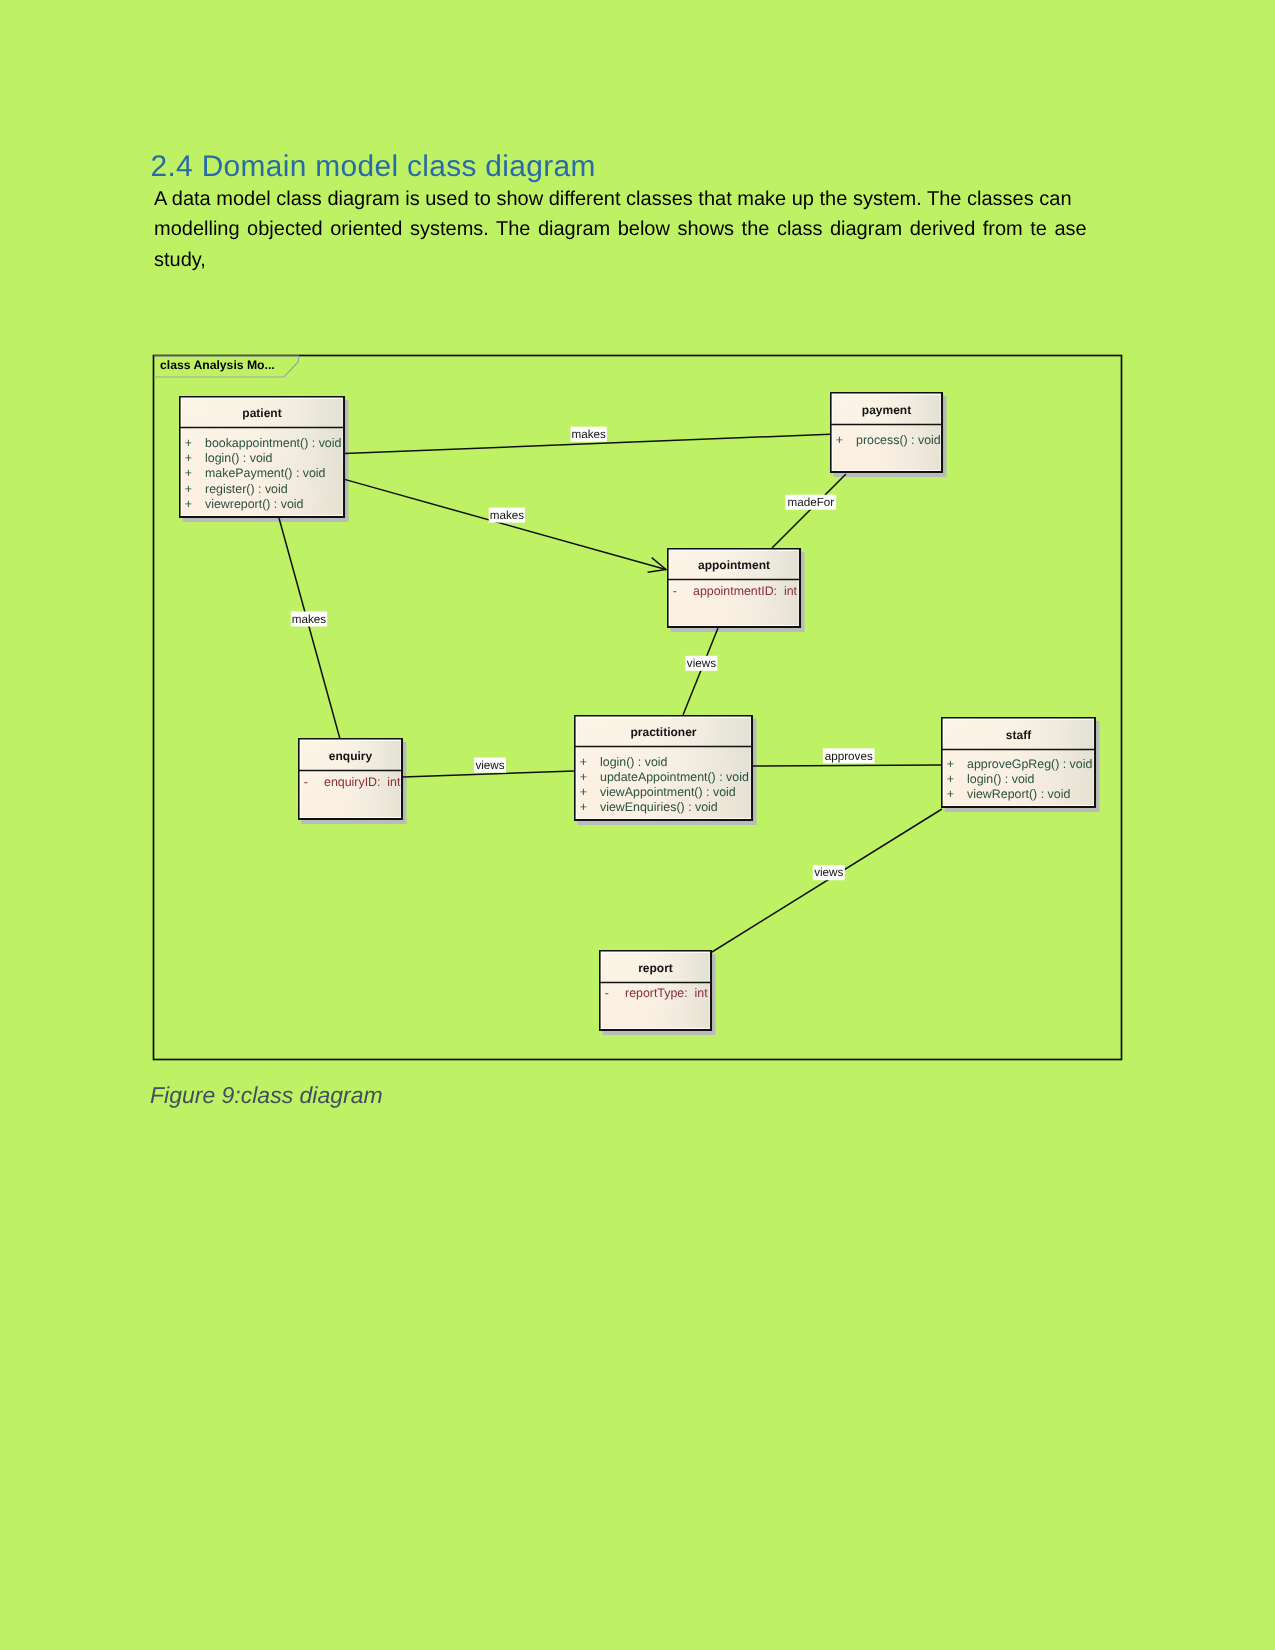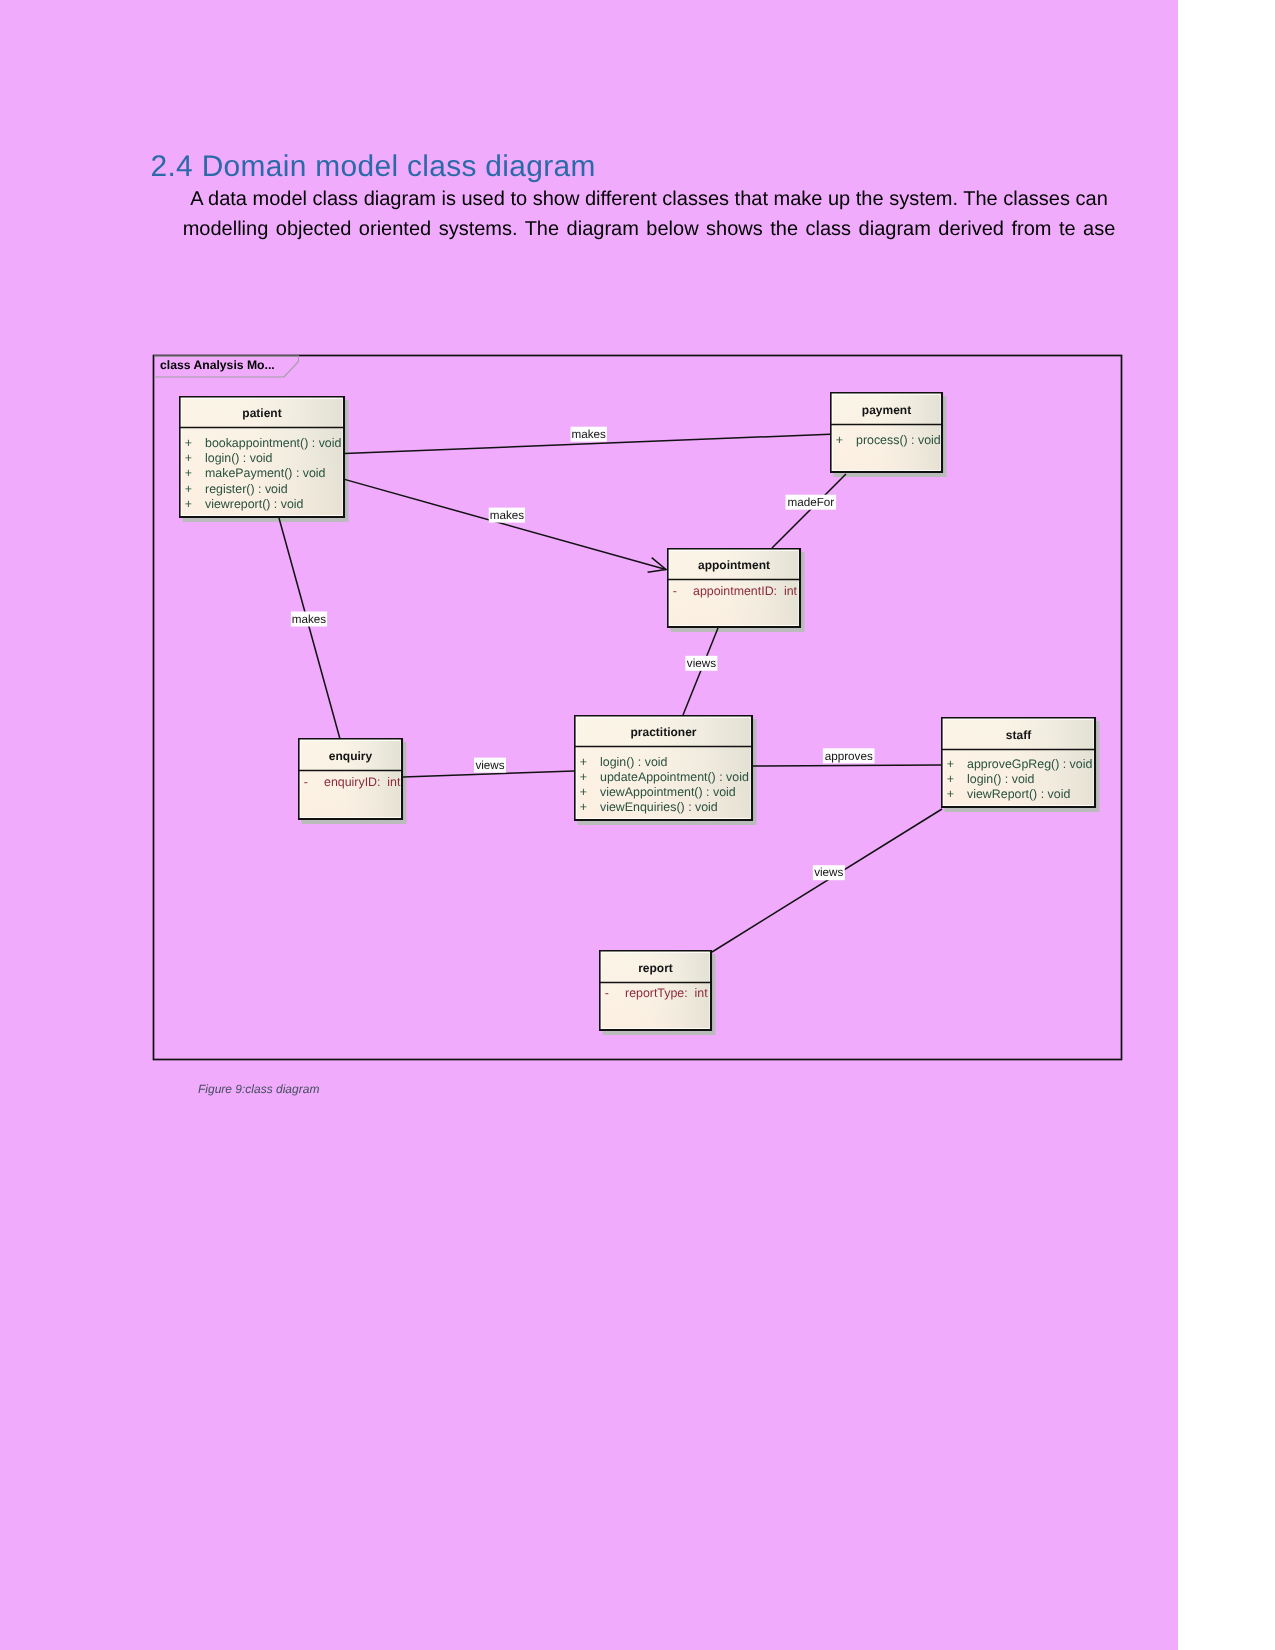--- a/index.html
+++ b/index.html
@@ -5,7 +5,7 @@
   html,body{margin:0;padding:0;background:#ffffff;}
   body{width:1275px;height:1650px;font-family:"Liberation Sans",sans-serif;
         -webkit-font-smoothing:antialiased;text-rendering:geometricPrecision;}
-  .page{position:relative;width:1178px;height:1650px;overflow:hidden;background:#f0abfc;text-align:center;}
+  .page{position:relative;width:1275px;height:1650px;overflow:hidden;background:#bef264;}
   .heading{position:absolute;left:150.5px;top:151px;margin:0;font-size:29.9px;font-weight:normal;
            color:#2a6aa8;white-space:nowrap;line-height:31px;letter-spacing:0.33px;}
   .body-text{position:absolute;left:154px;top:184px;width:990px;font-size:20px;line-height:30.3px;color:#000;}

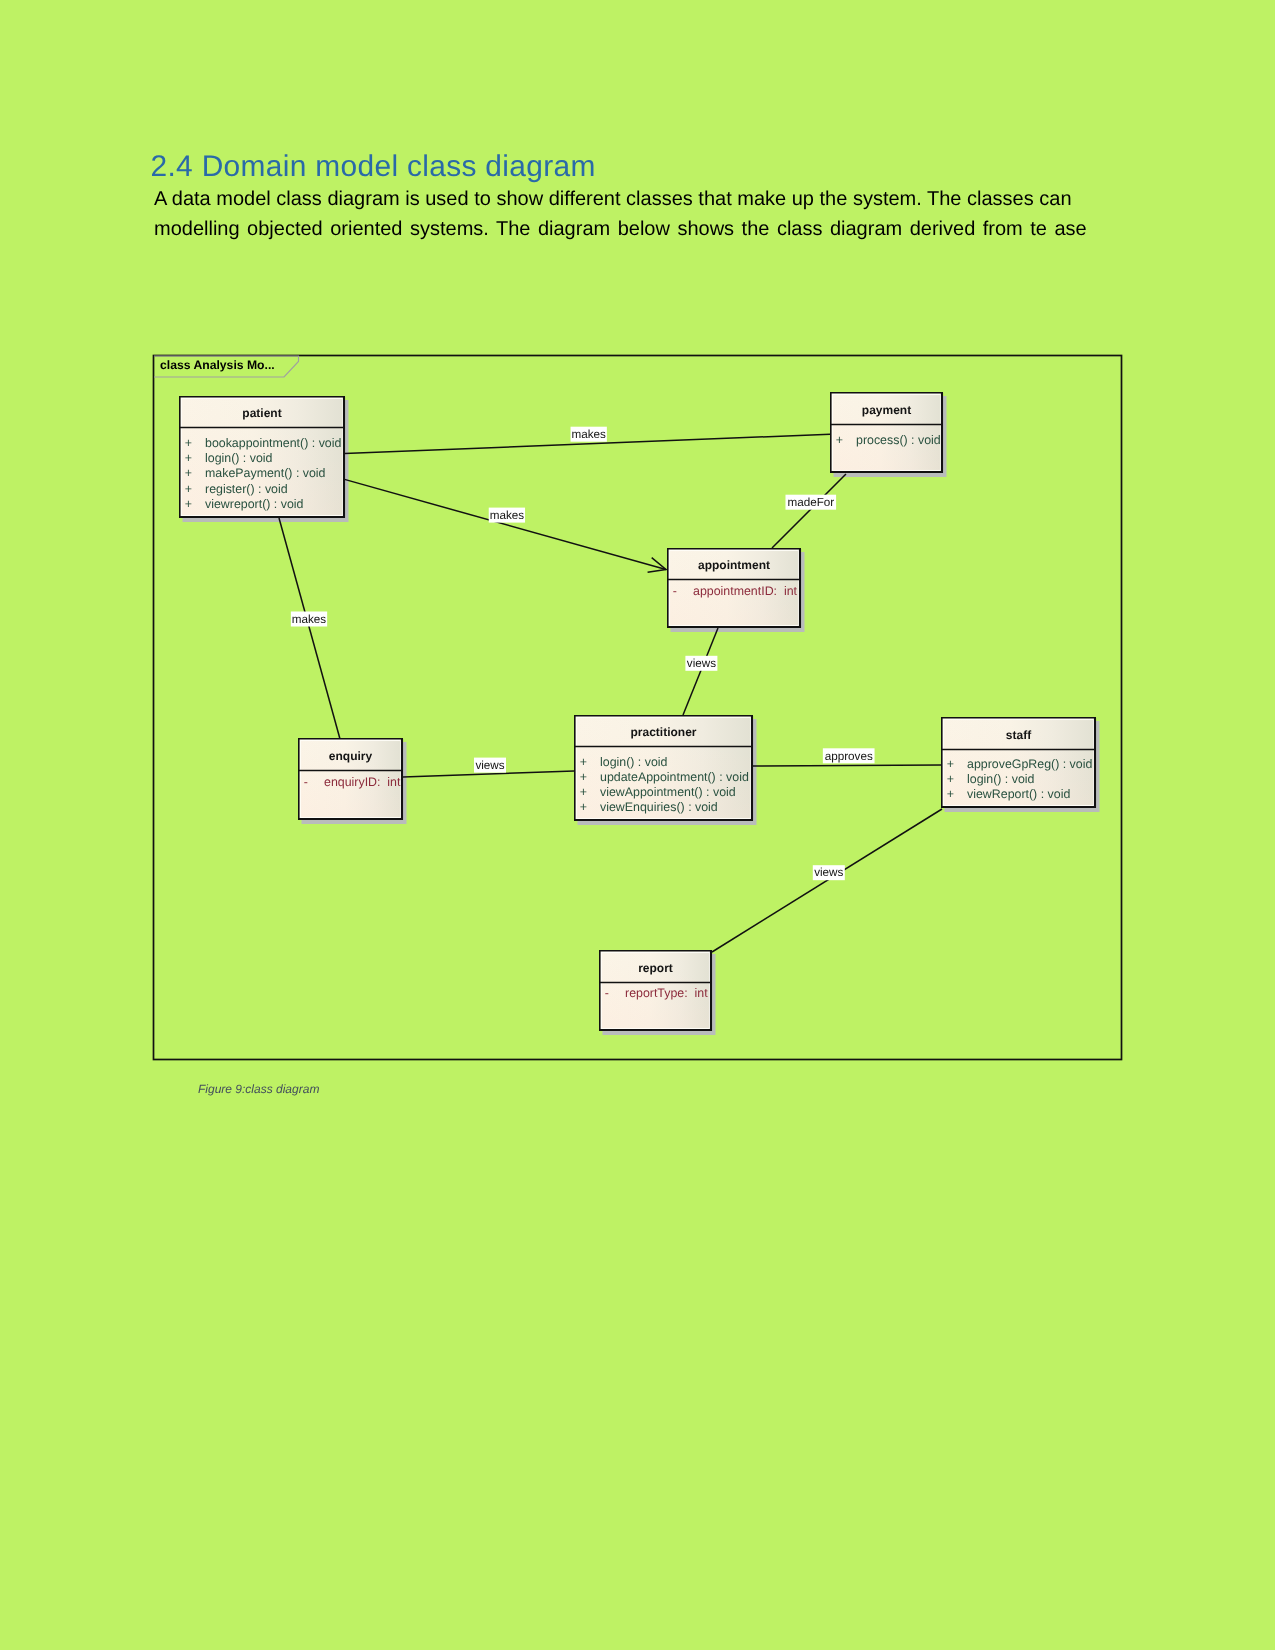--- a/index.html
+++ b/index.html
@@ -31,6 +31,7 @@
   <div class="body-text">
     <div class="bline">A data model class diagram is used to show different classes that make up the system. The classes can</div>
     <div class="bline">modelling objected oriented systems. The diagram below shows the class diagram derived from te ase</div>
+    <div class="bline">study,</div>
   </div>
 
   <svg class="diagram" viewBox="0 0 1275 1650">

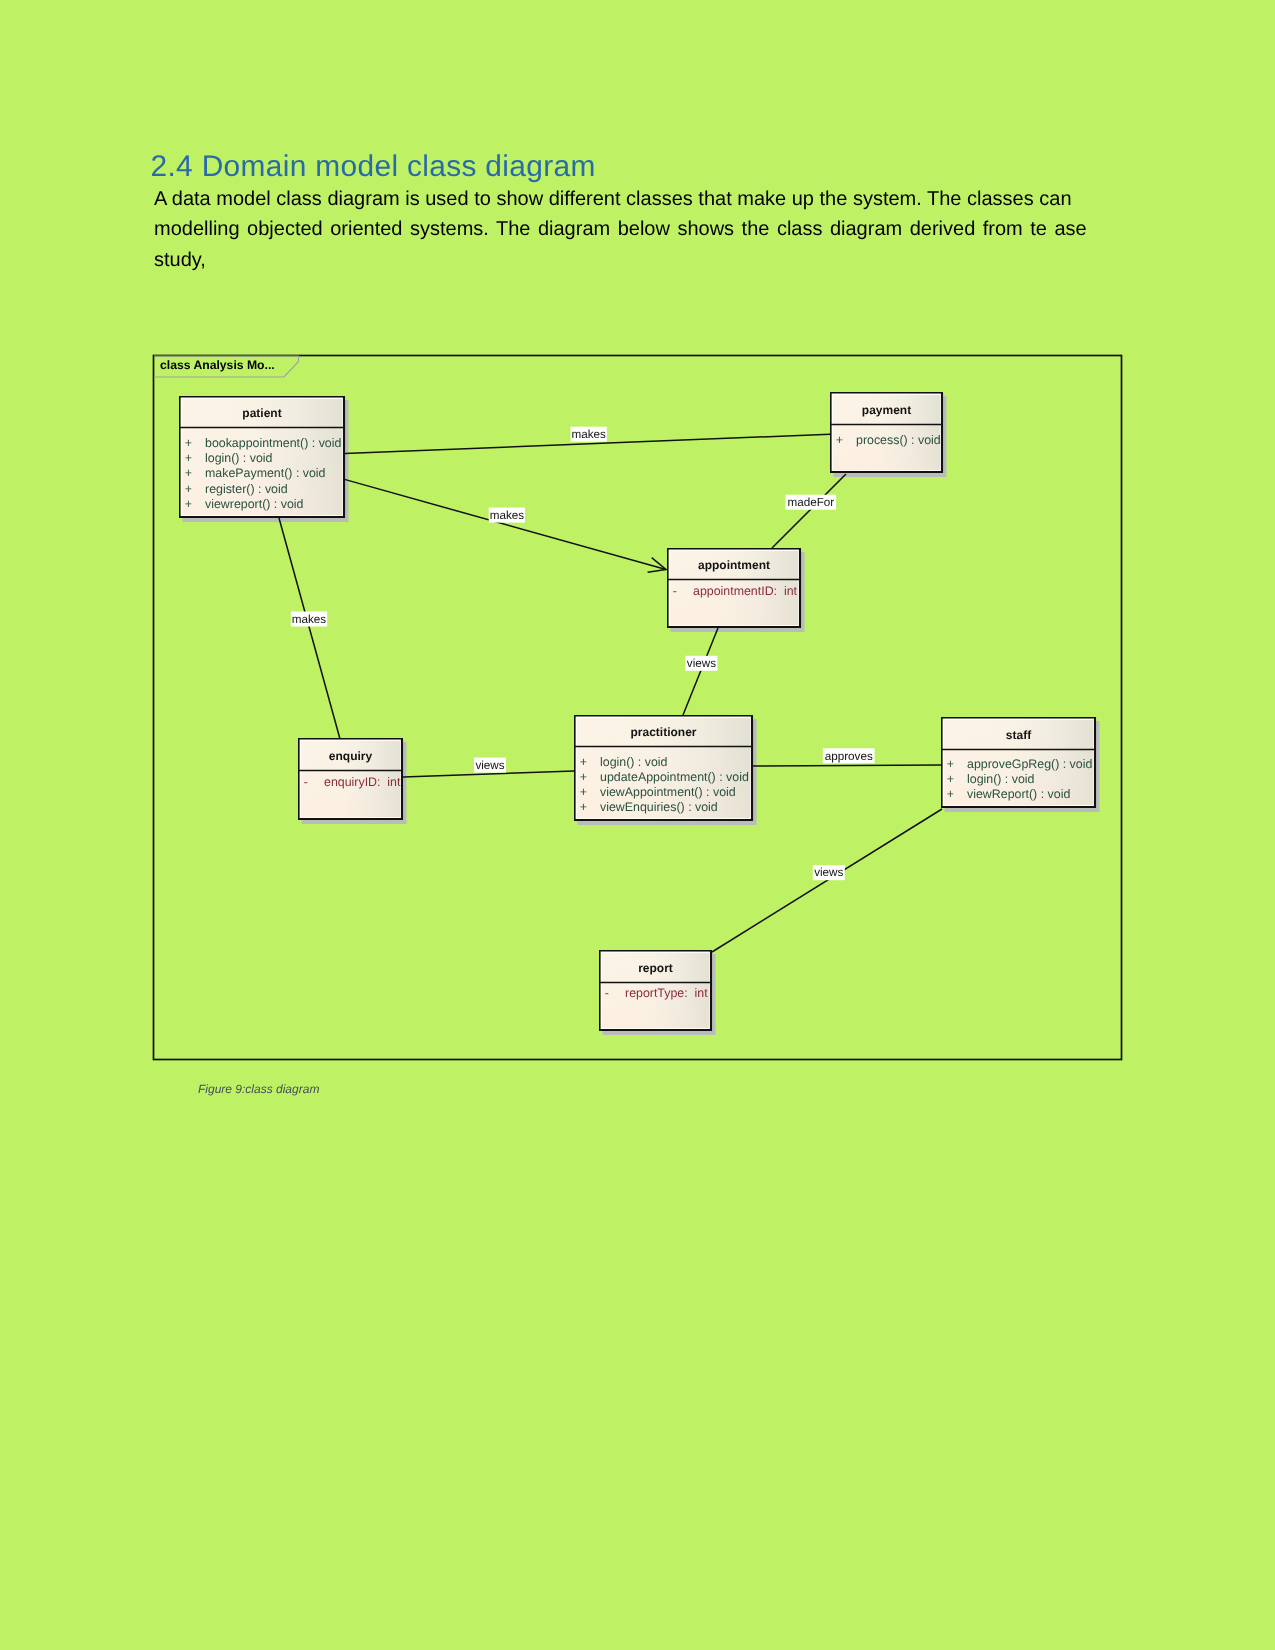--- a/index.html
+++ b/index.html
@@ -13,7 +13,7 @@
   .bline:nth-child(2){word-spacing:1.93px;}
   .bline:nth-child(3){word-spacing:0.69px;}
   .bline:nth-child(4){word-spacing:1.0px;font-weight:bold;}
-  .caption{position:absolute;left:150px;top:1082px;font-size:12px;font-style:italic;color:#434e5c;white-space:nowrap;margin-left:48px;}
+  .caption{position:absolute;left:150px;top:1082px;font-size:23px;font-style:italic;color:#434e5c;white-space:nowrap;}
   svg.diagram{position:absolute;left:0;top:0;width:1275px;height:1650px;}
   .cls-title{font-size:12px;font-weight:bold;fill:#141414;}
   .mem{font-size:12.4px;}

